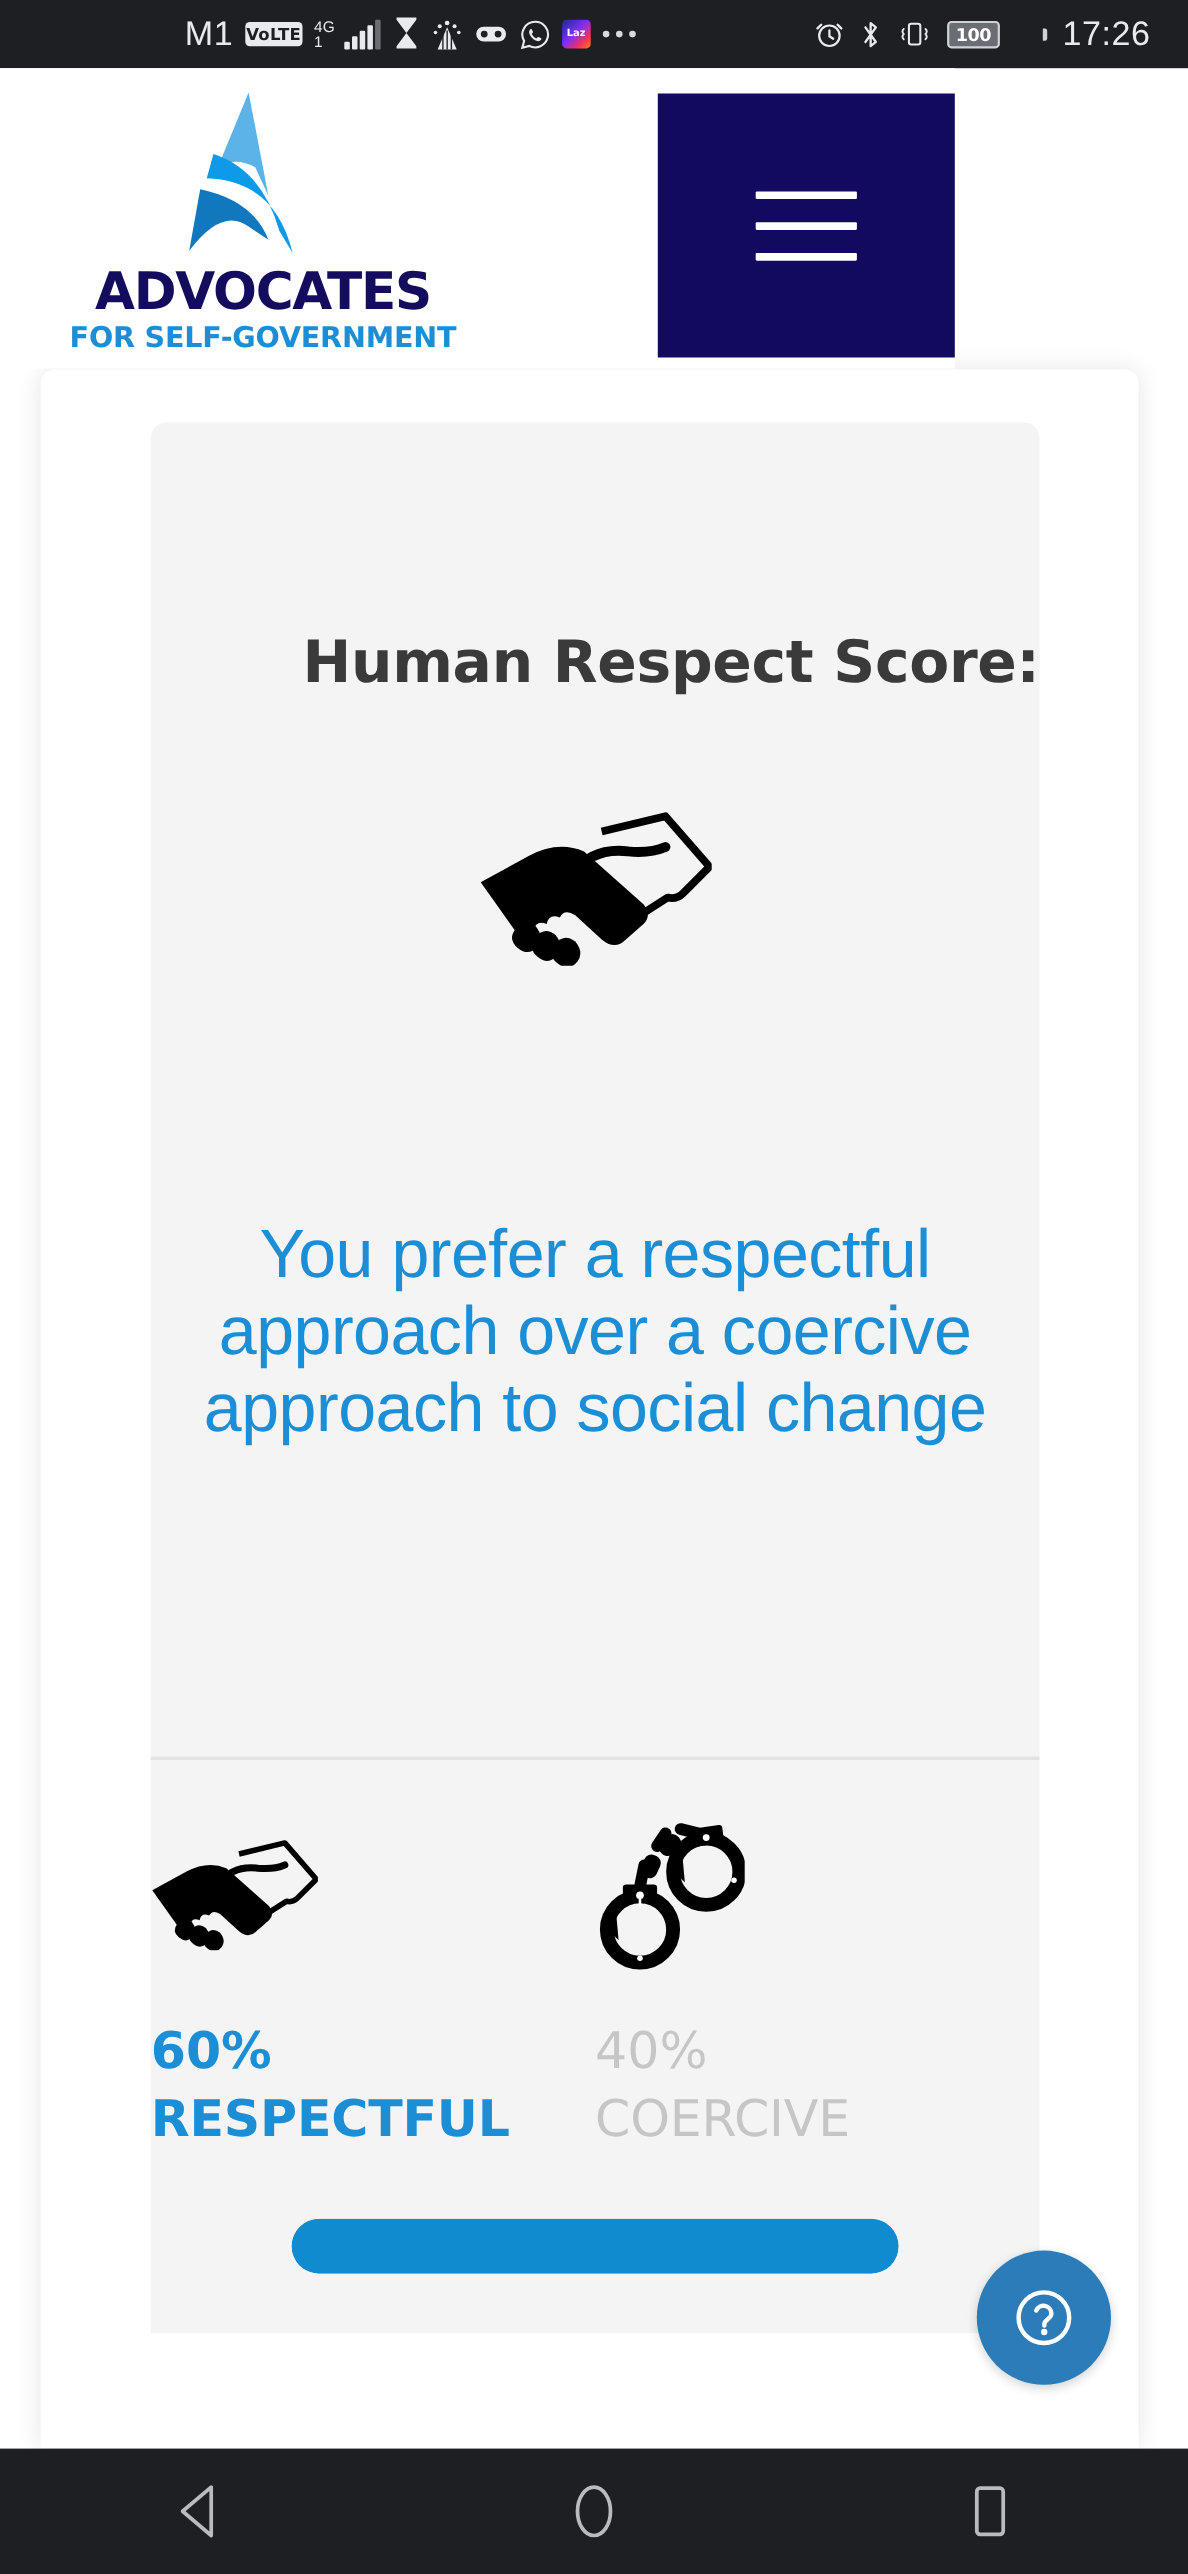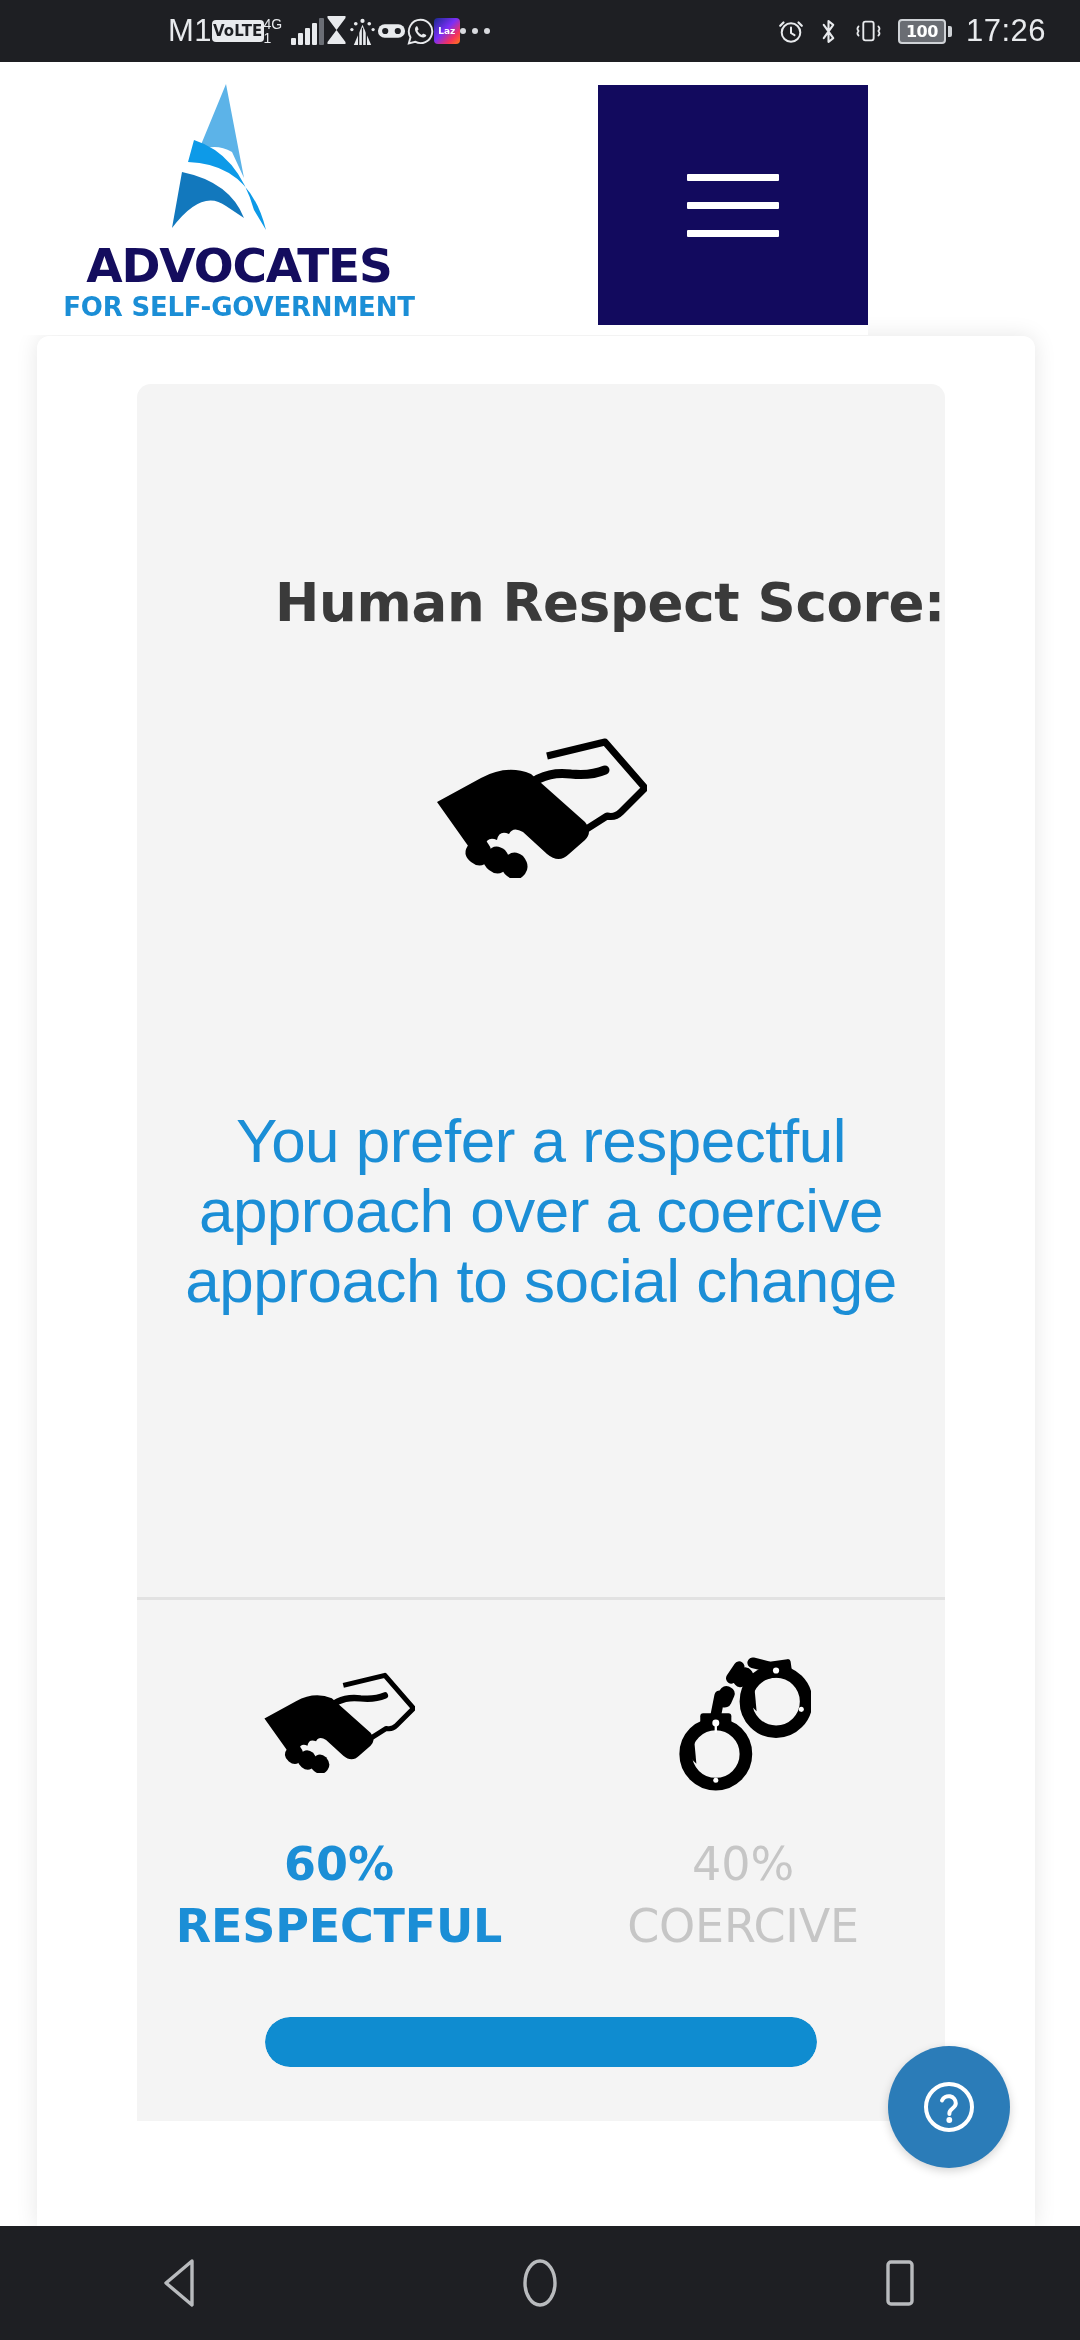--- a/index.html
+++ b/index.html
@@ -18,7 +18,7 @@
     display:flex; align-items:center;
   }
   .sb-left {
-    display:flex; align-items:center; 
+    display:flex; align-items:center; gap:11px;
     margin-left:168px;
   }
   .sb-right {

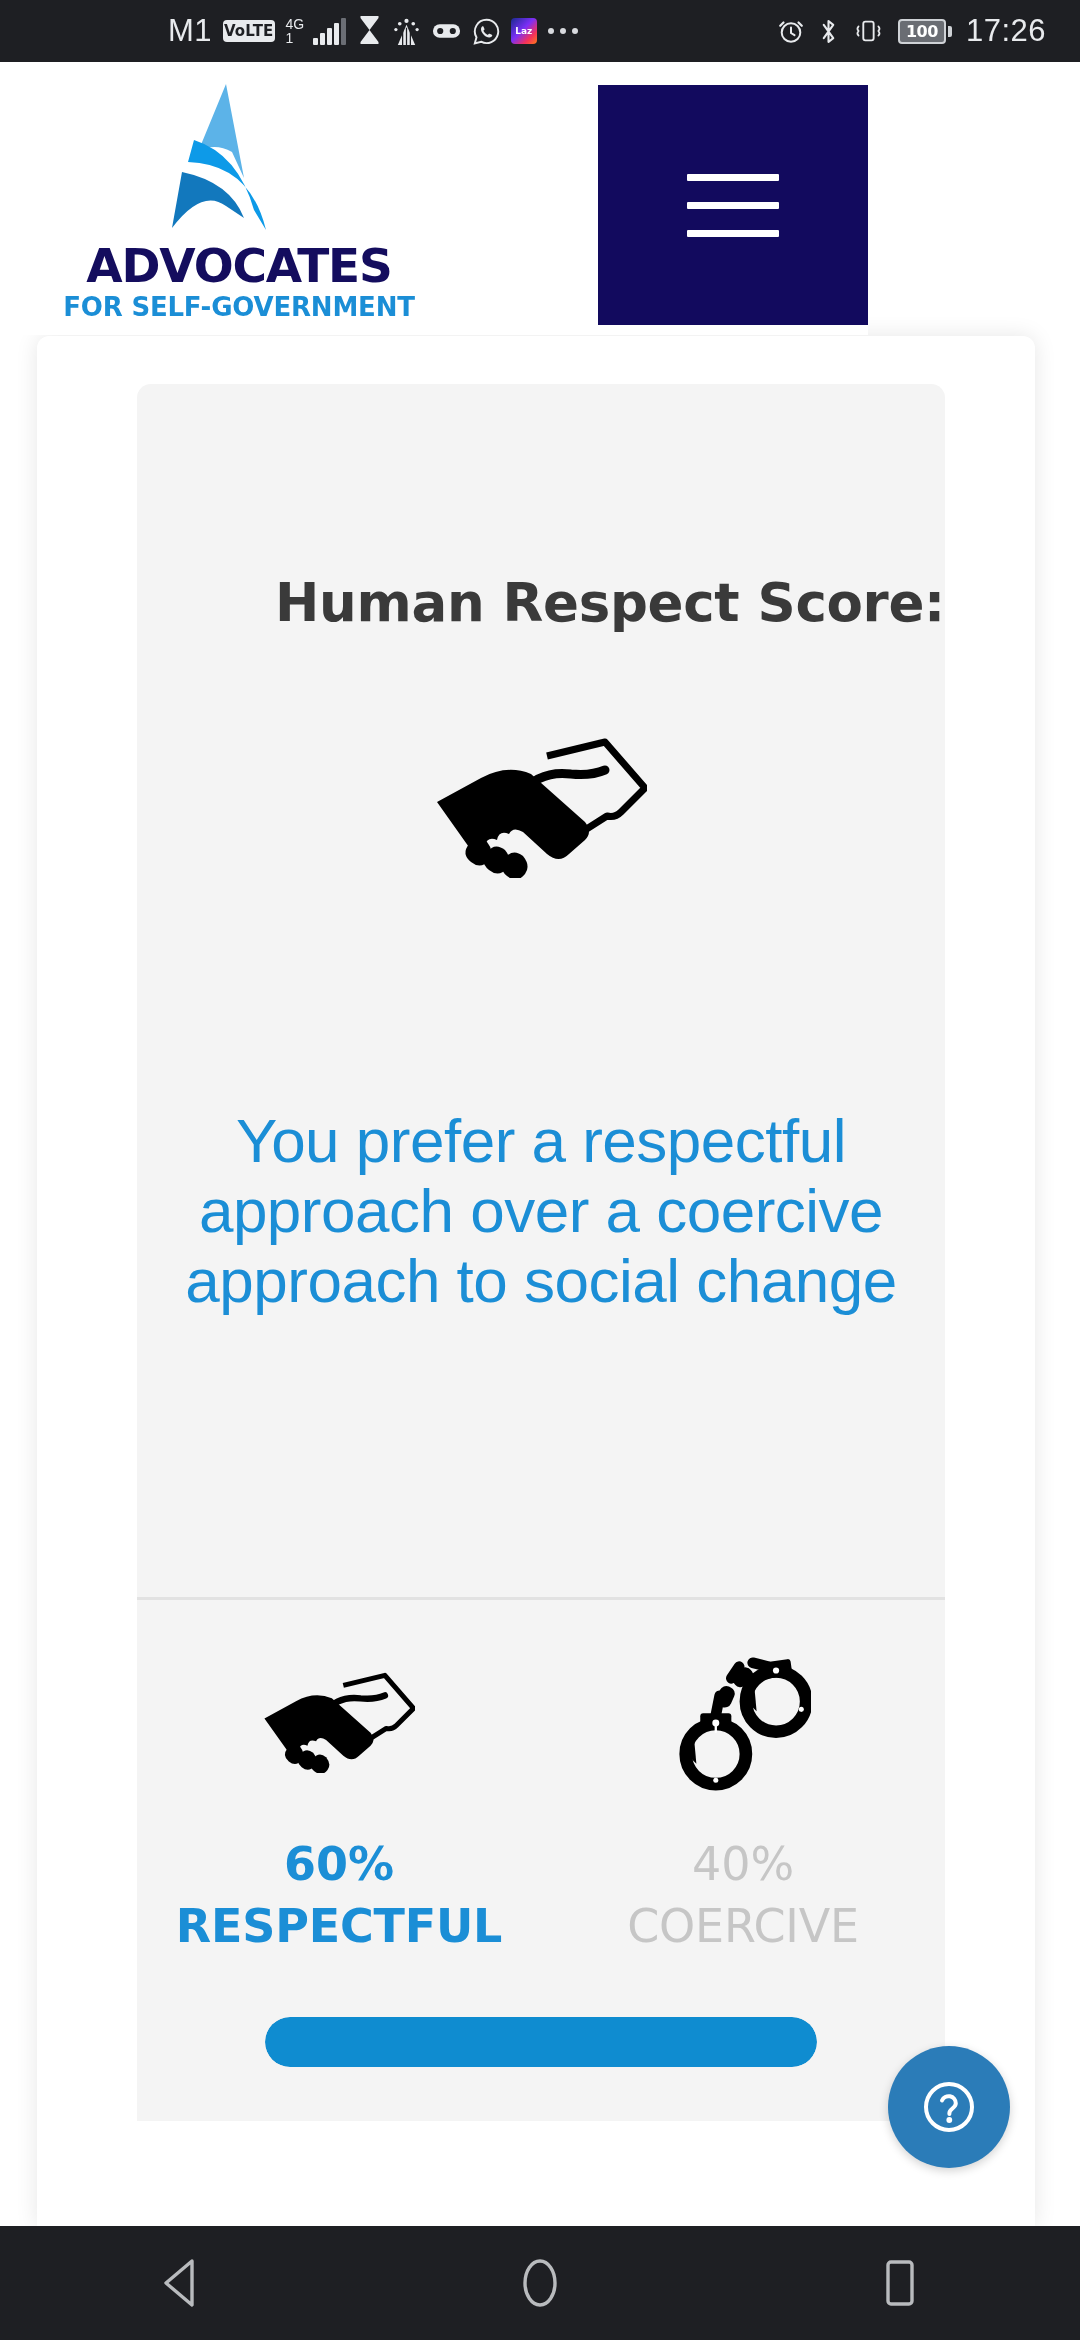--- a/index.html
+++ b/index.html
@@ -55,7 +55,7 @@
   .dots3 span { width:6px; height:6px; border-radius:50%; background:#d8dade; display:block; }
   .clock { font-size:31px; color:#e8eaed; letter-spacing:.5px; }
   .batt {
-    display:flex; align-items:center;
+    display:flex; align-items:center;gap:37px;
   }
   .batt-body {
     width:48px; height:25px; border:2.5px solid #cfd2d6; border-radius:4px;

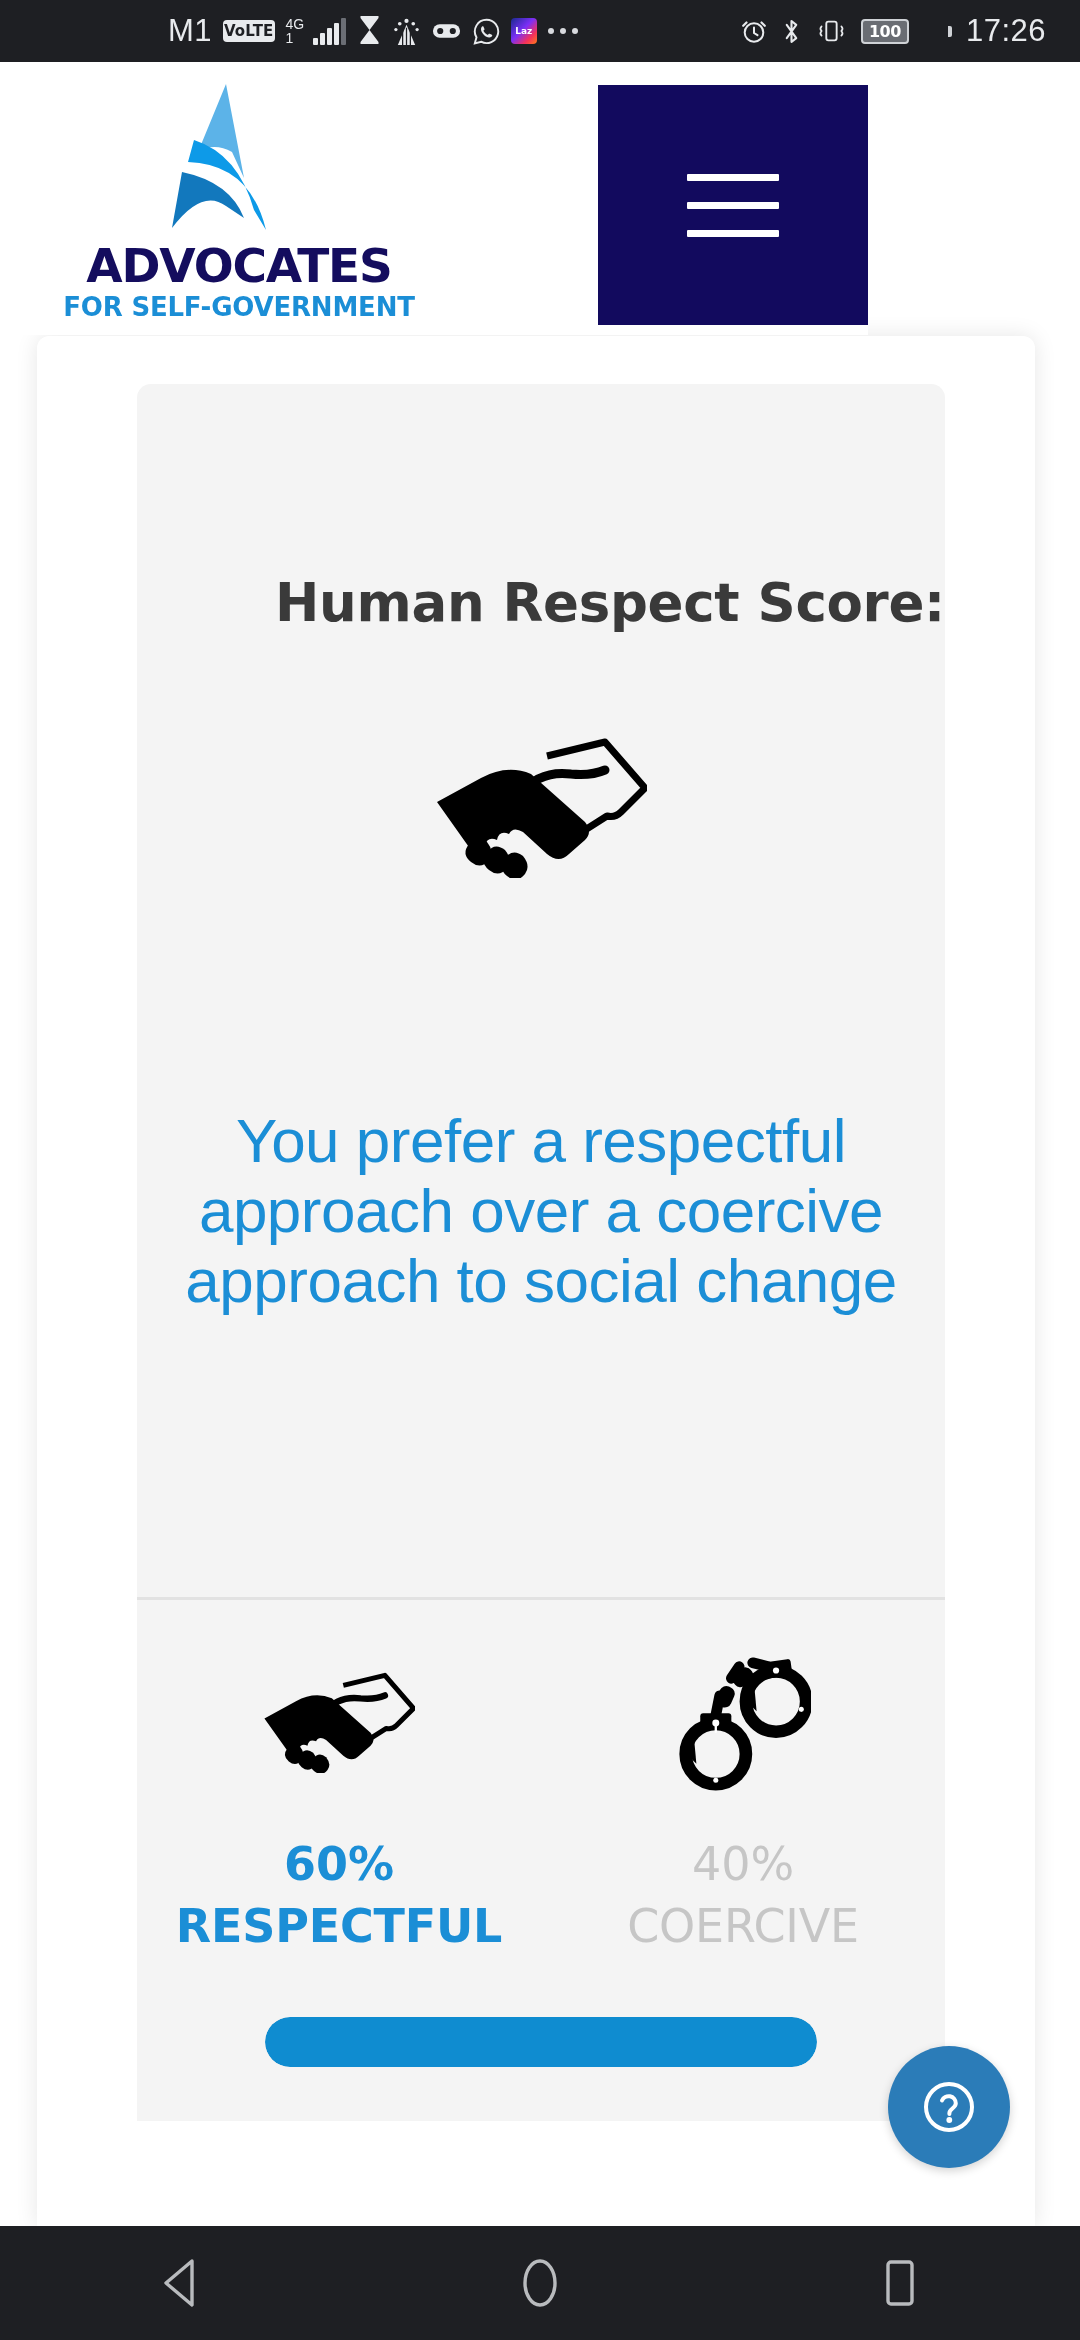--- a/index.html
+++ b/index.html
@@ -128,7 +128,7 @@
     position:absolute; left:0; top:1250px; width:808px;
     display:flex;
   }
-  .bd-col { width:50%; display:flex; flex-direction:column; align-items:center; }
+  .bd-col { width:50%; display:flex; flex-direction:column; align-items:flex-start; }
   .bd-icon { height:175px; display:flex; align-items:center; justify-content:center; }
   .bd-pct {
     margin-top:32px; font-size:46px; font-weight:700; line-height:1;

